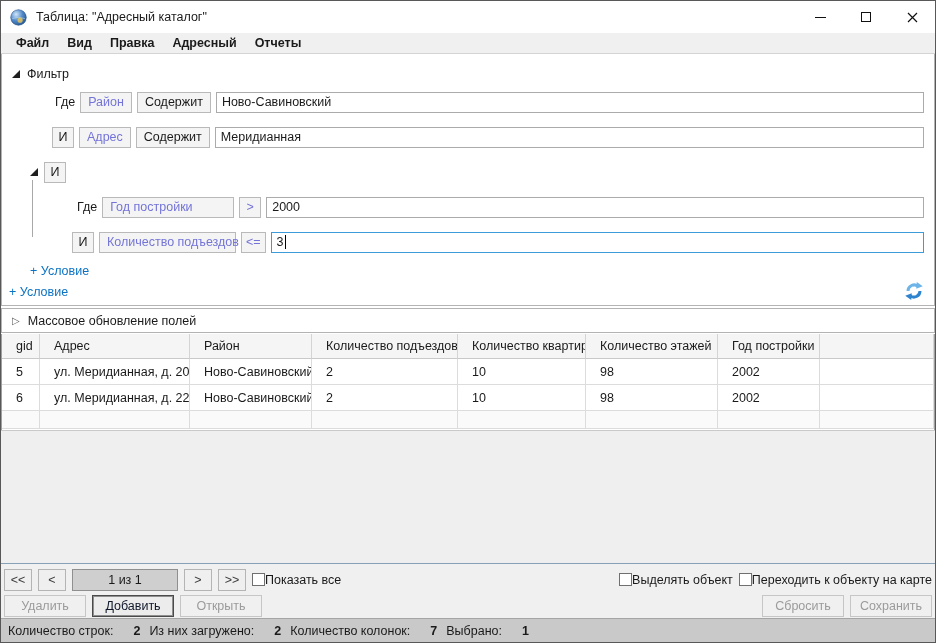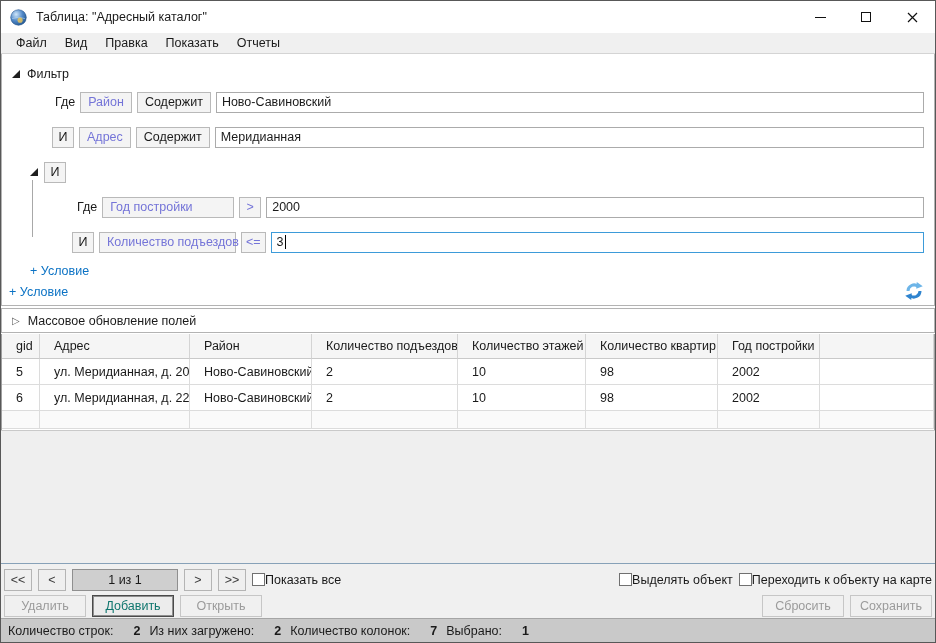--- a/index.html
+++ b/index.html
@@ -19,7 +19,7 @@
 
   
   .menubar { height:21px; flex:0 0 21px; background:#f0f0f0; display:flex; align-items:center; padding-left:6px; border-bottom:1px solid #d4d4d4; }
-  .menu-item { padding:12px 9px; cursor:default; }
+  .menu-item { padding:12px 9px; cursor:default;font-weight:bold; }
 
   
   .filter-panel { flex:0 0 203px; position:relative; background:#fff; border:1px solid #b3b3b3; border-top:none; margin:0; padding-top:11px; }

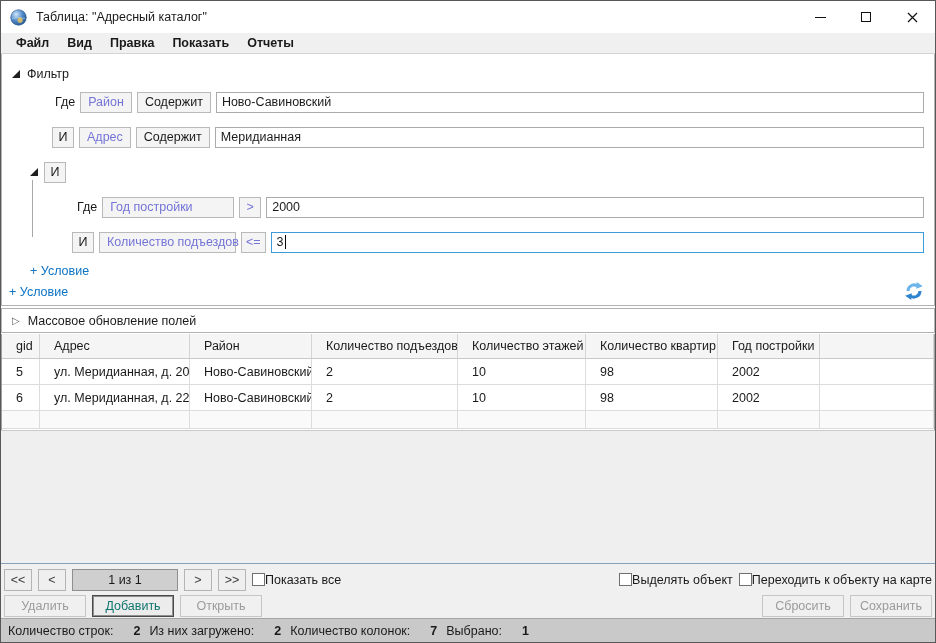--- a/index.html
+++ b/index.html
@@ -110,7 +110,7 @@
     <span class="menu-item">Файл</span>
     <span class="menu-item">Вид</span>
     <span class="menu-item">Правка</span>
-    <span class="menu-item">Показать</span>
+    <span class="menu-item">Адресный</span>
     <span class="menu-item">Отчеты</span>
   </div>
 

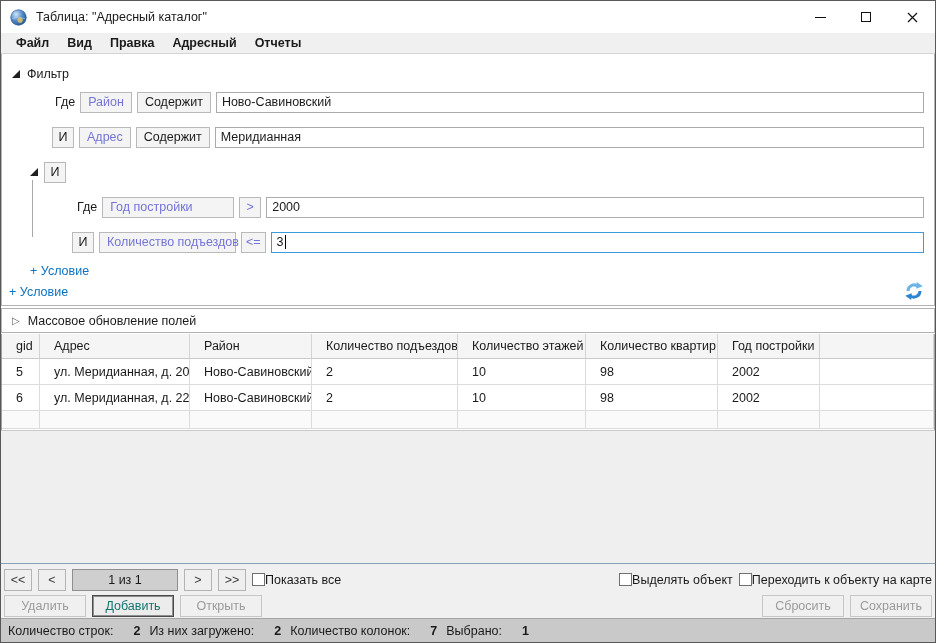--- a/index.html
+++ b/index.html
@@ -190,8 +190,8 @@
       <div class="gcell">Адрес</div>
       <div class="gcell">Район</div>
       <div class="gcell">Количество подъездов</div>
+      <div class="gcell">Количество квартир</div>
       <div class="gcell">Количество этажей</div>
-      <div class="gcell">Количество квартир</div>
       <div class="gcell">Год постройки</div>
       <div class="gcell"></div>
     </div>

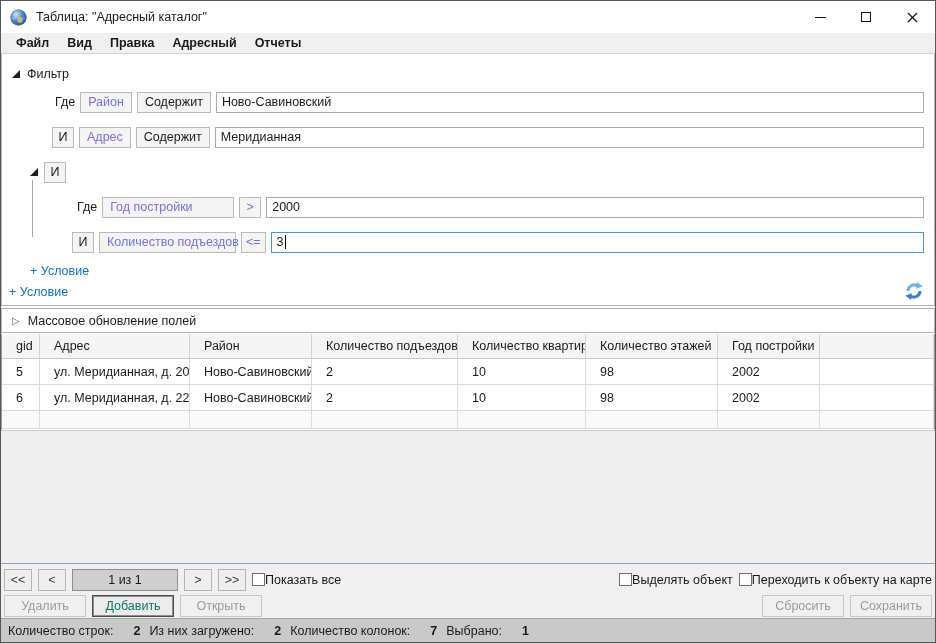--- a/index.html
+++ b/index.html
@@ -65,7 +65,7 @@
   .btnrow { height:25px; display:flex; align-items:center; gap:6px; margin-top:1px; }
   .abtn { height:22px; width:82px; background:#f0f0f0; border:1px solid #c6c6c6; display:inline-flex; align-items:center; justify-content:center; }
   .abtn.disabled { color:#9b9b9b; }
-  .abtn.default { border:1px solid #4a4a4a; background:#ececec; box-shadow:inset 0 0 0 1px #8f8f8f; color:#0f766e; }
+  .abtn.default { border:1px solid #4a4a4a; background:#ececec; box-shadow:inset 0 0 0 1px #8f8f8f; color:#0f172a; }
 
   
   .statusbar { flex:0 0 24px; background:#c9c9c9; border-top:1px solid #a5a5a5; display:flex; align-items:center; padding-left:7px; gap:5px; white-space:nowrap; }

